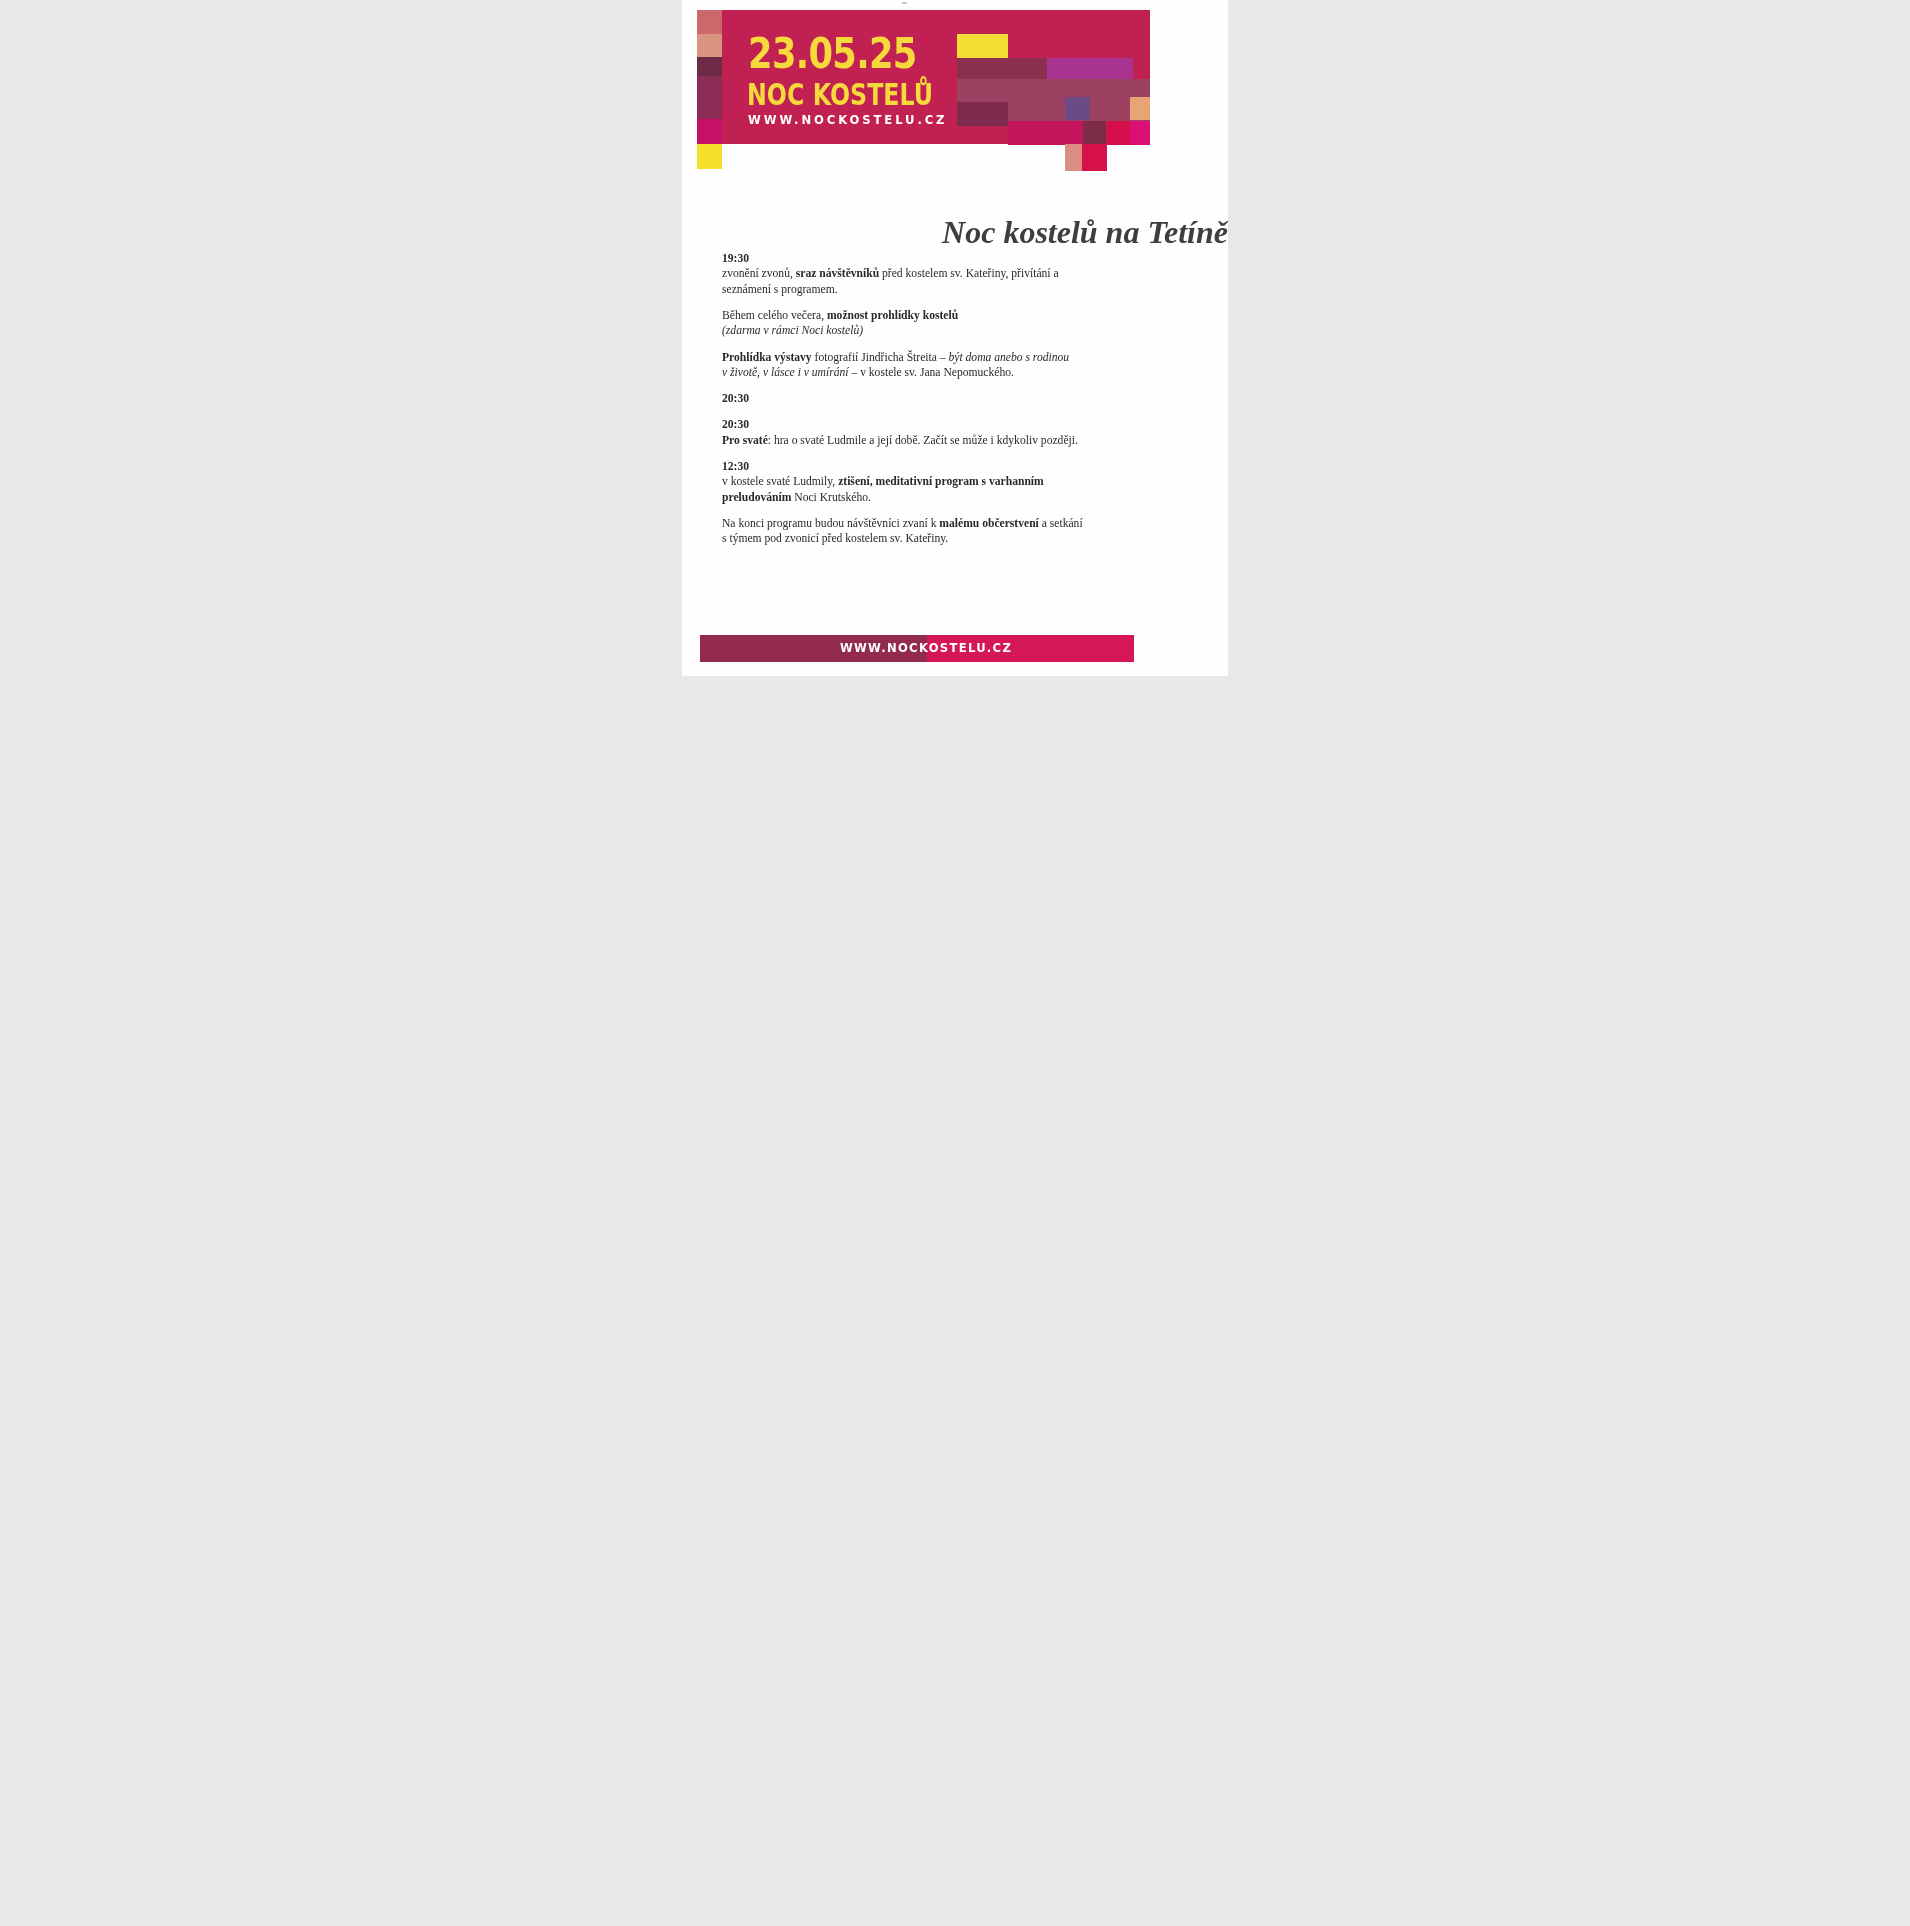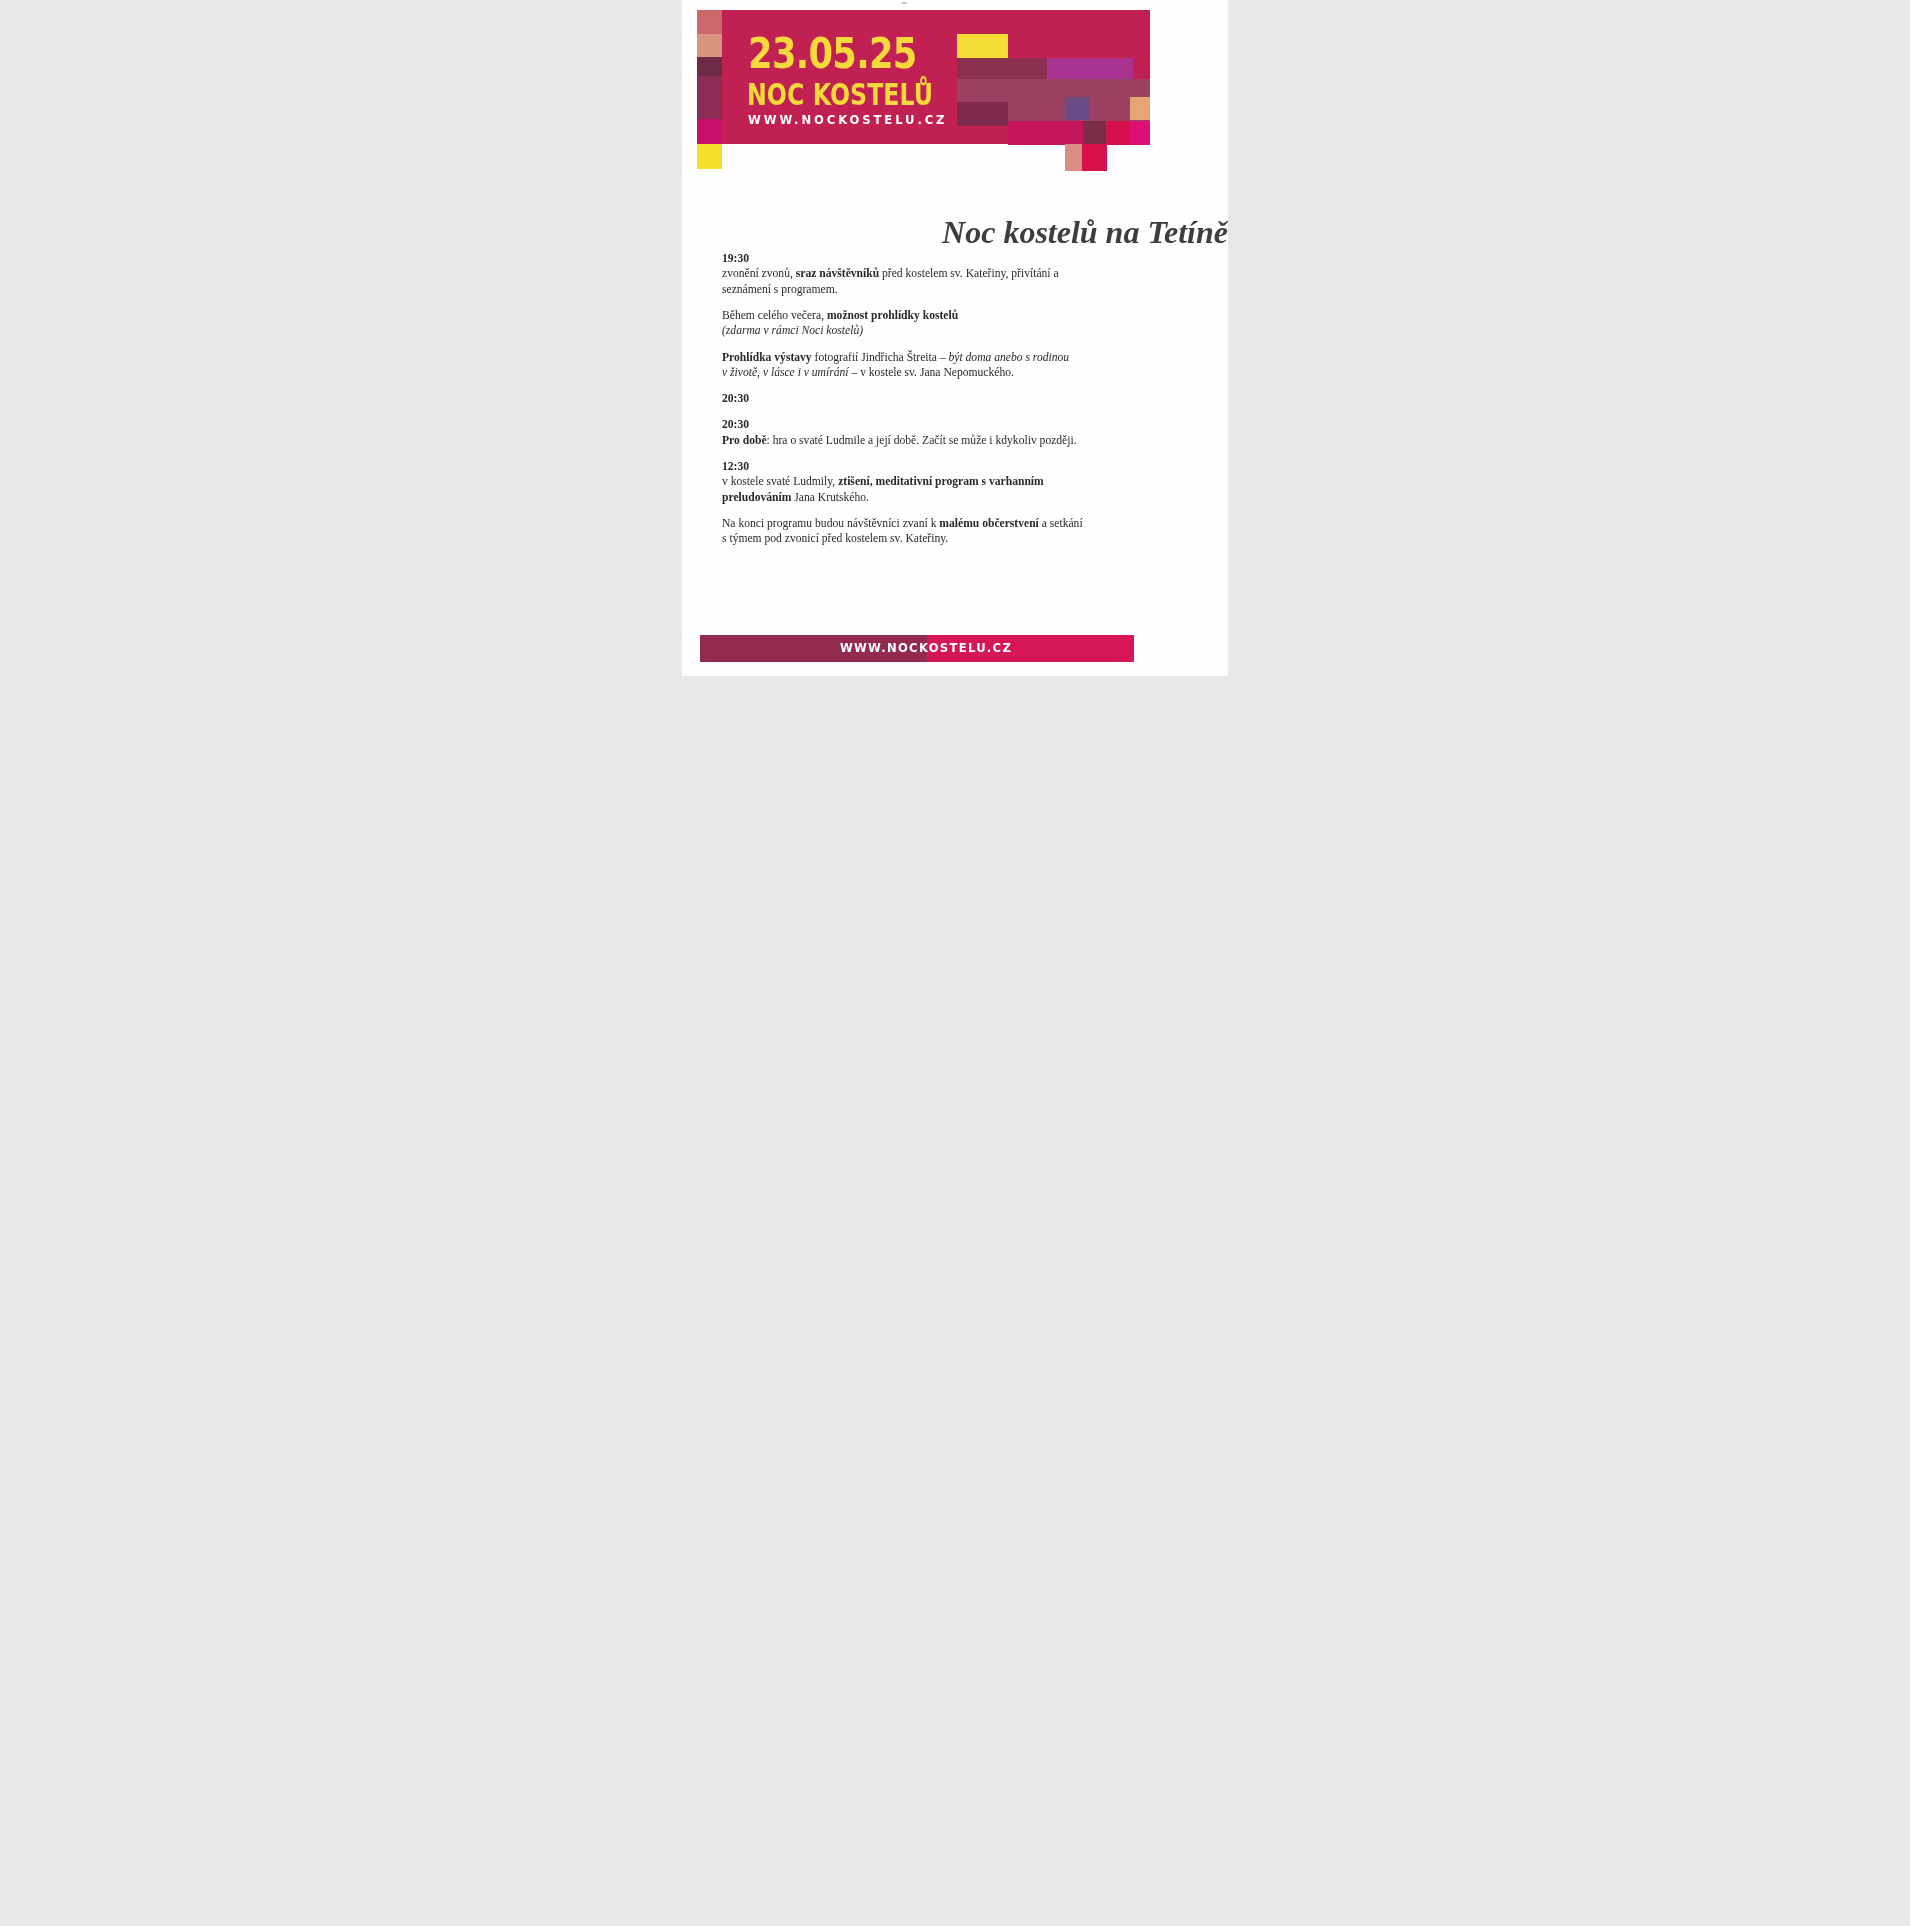--- a/index.html
+++ b/index.html
@@ -90,7 +90,7 @@
       </div>
       <div class="block">
         <div class="time">20:30</div>
-        <p><span class="b">Pro době</span><span>: hra o svaté Ludmile a její době. Začít se může i kdykoliv později.</span></p>
+        <p><span class="b">Pro svaté</span><span>: hra o svaté Ludmile a její době. Začít se může i kdykoliv později.</span></p>
       </div>
       <div class="block">
         <div class="time">12:30</div>

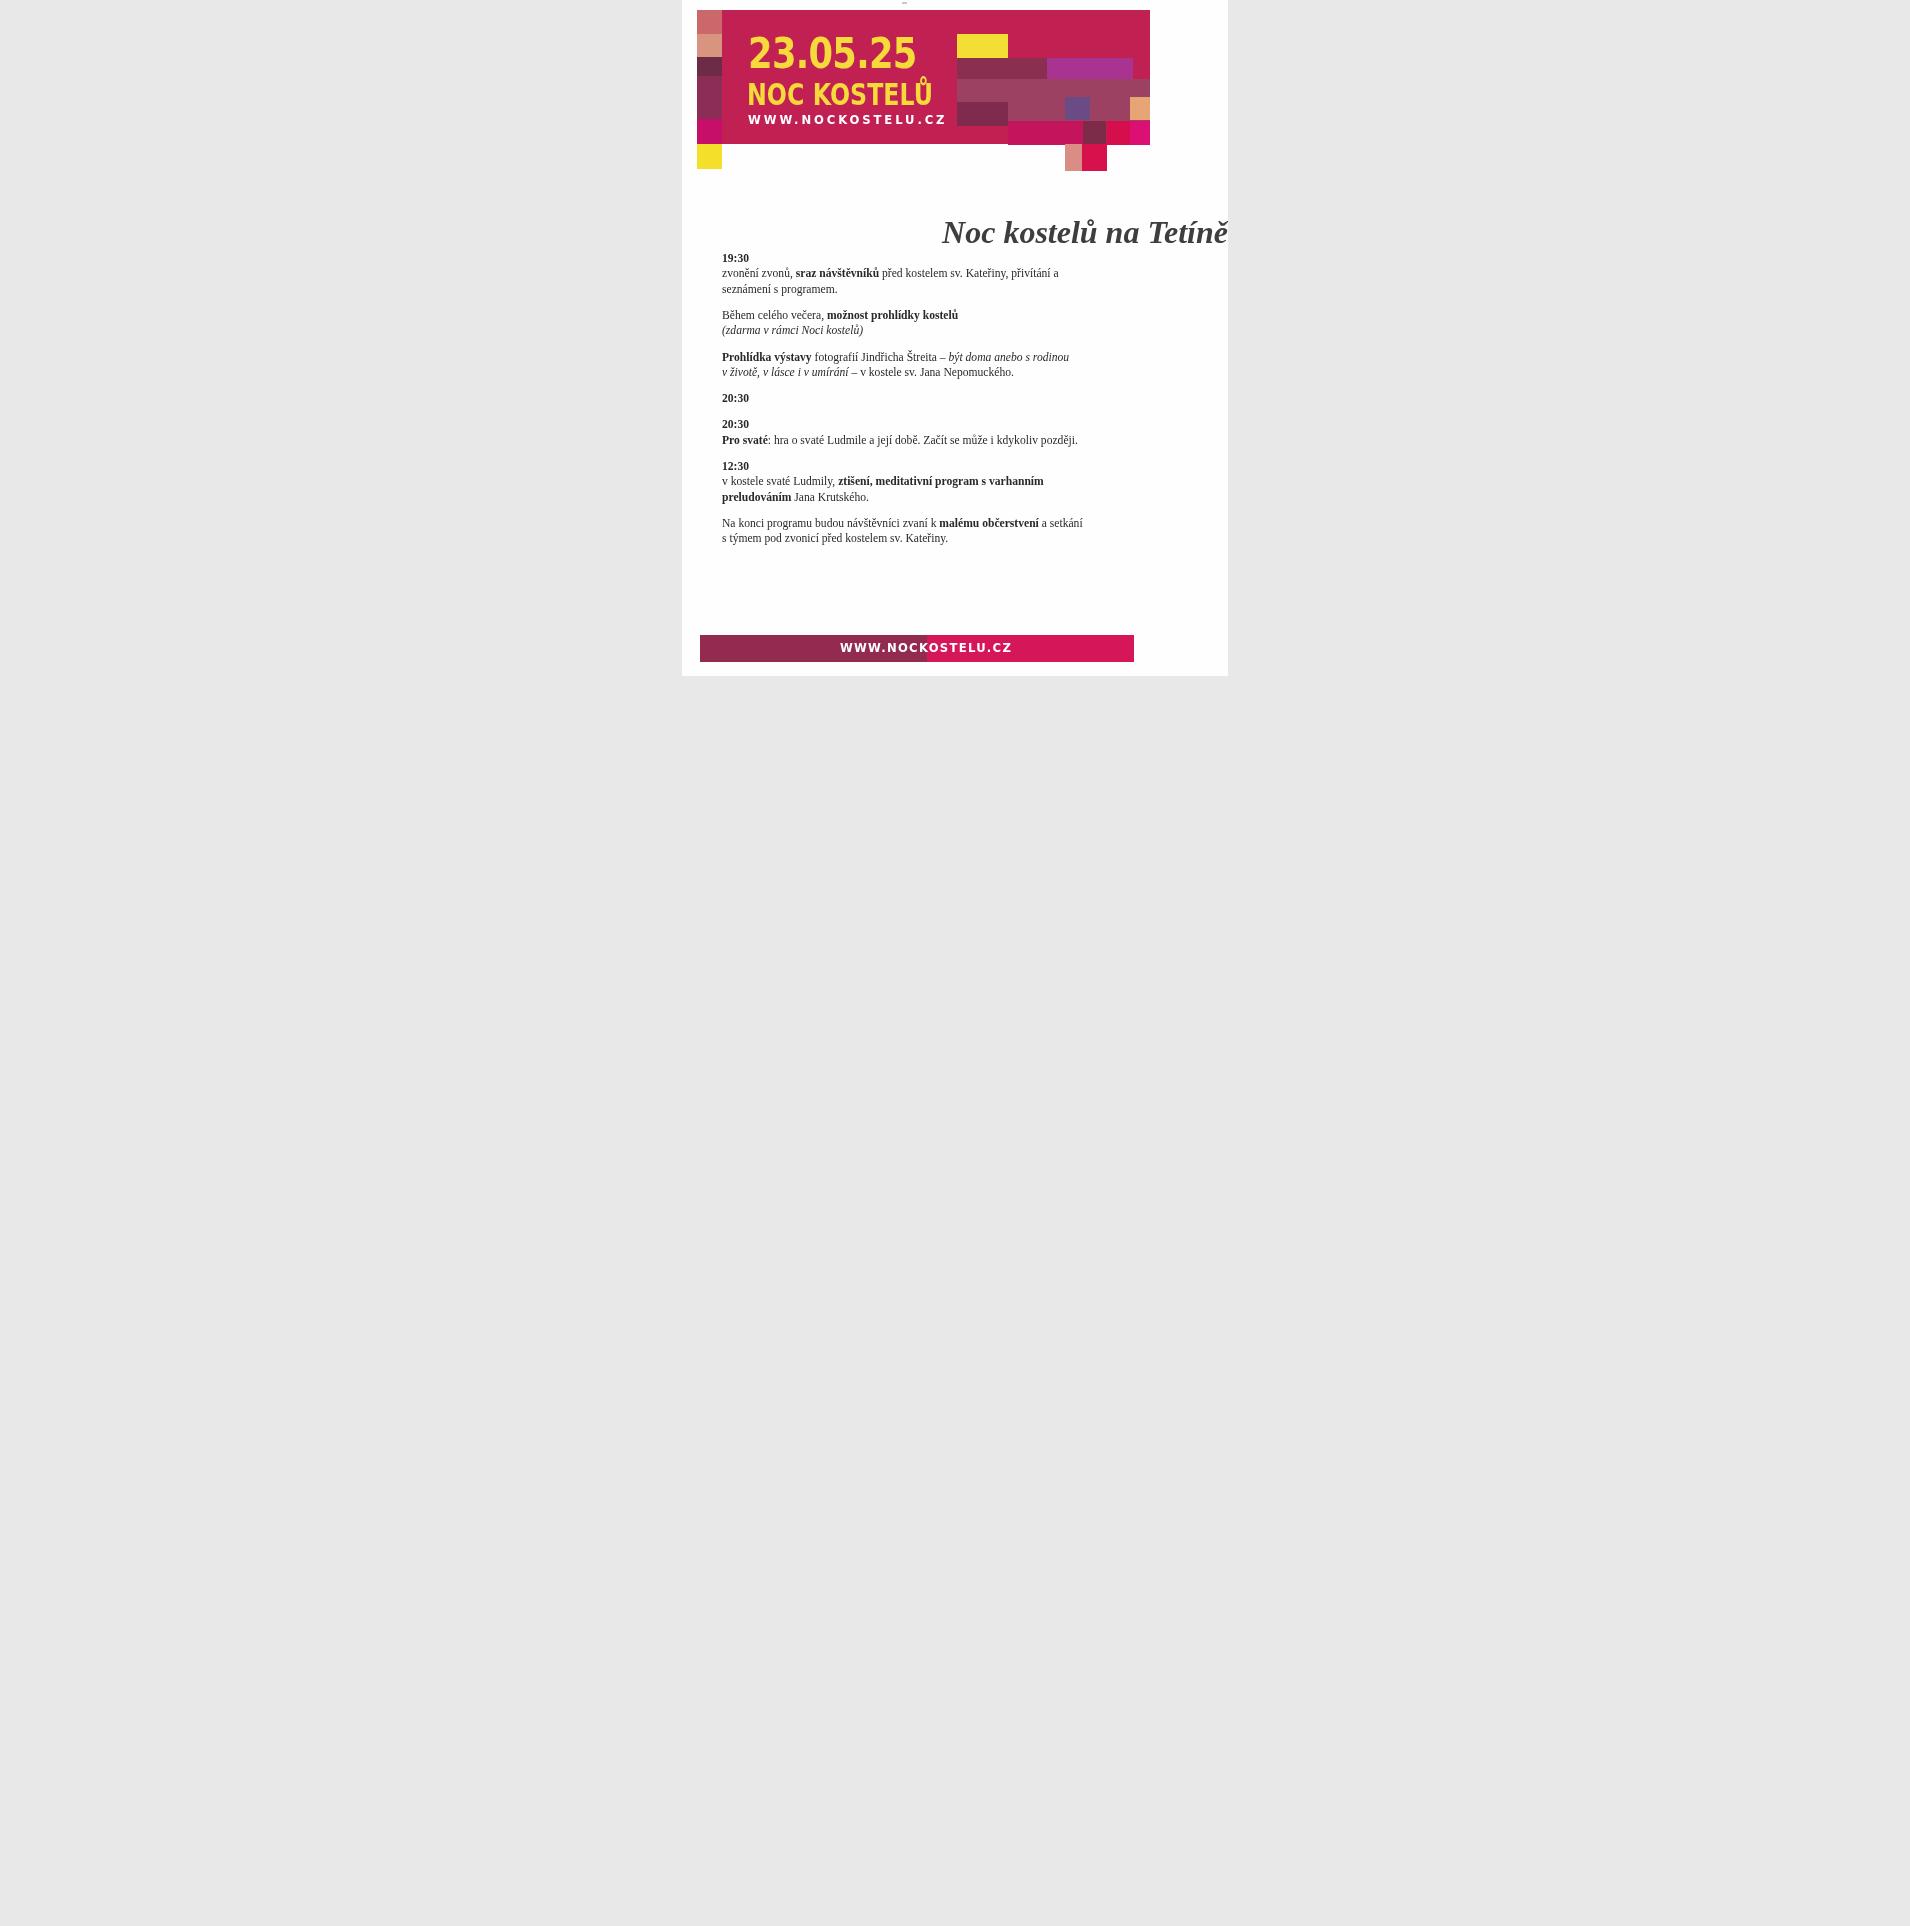--- a/index.html
+++ b/index.html
@@ -94,7 +94,7 @@
       </div>
       <div class="block">
         <div class="time">12:30</div>
-        <p><span>v kostele svaté Ludmily, </span><span class="b">ztišení, meditativní program s varhanním</span><br><span class="b">preludováním</span><span> Jana Krutského.</span></p>
+        <p><span>v kostele svaté Ludmily, </span><span class="b">ztišení, meditativní program s varhanním</span><br><span class="b">preludováním</span><span> Noci Krutského.</span></p>
       </div>
       <div class="block">
         <p><span>Na konci programu budou návštěvníci zvaní k </span><span class="b">malému občerstvení</span><span> a setkání</span><br><span>s týmem pod zvonicí před kostelem sv. Kateřiny.</span></p>

